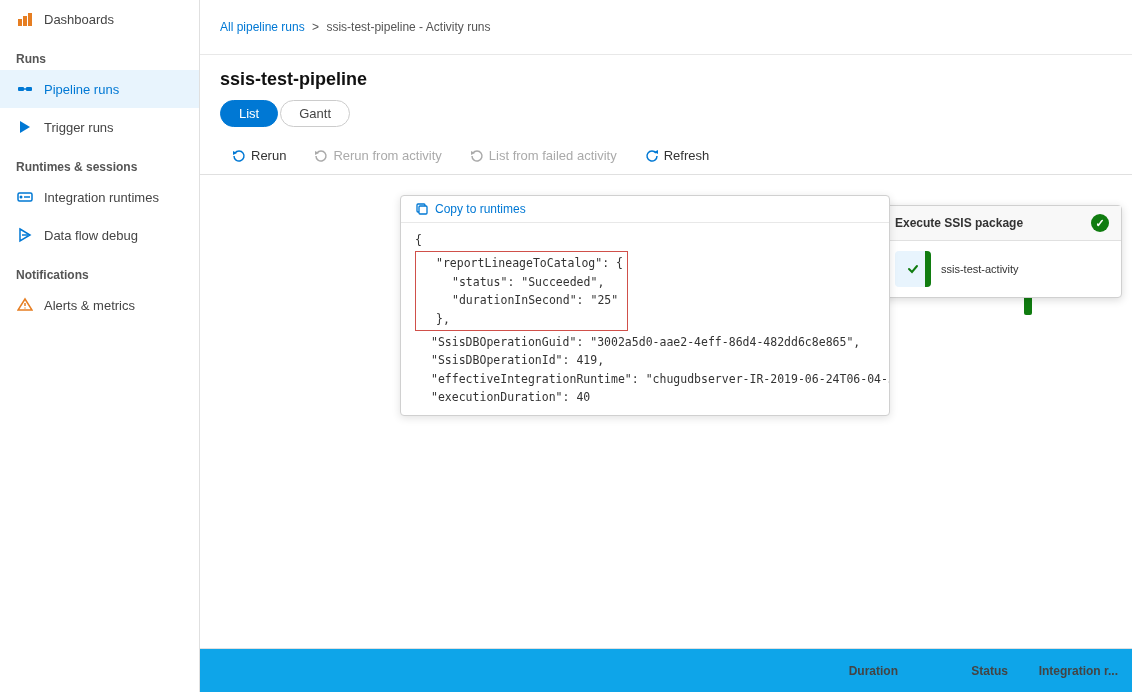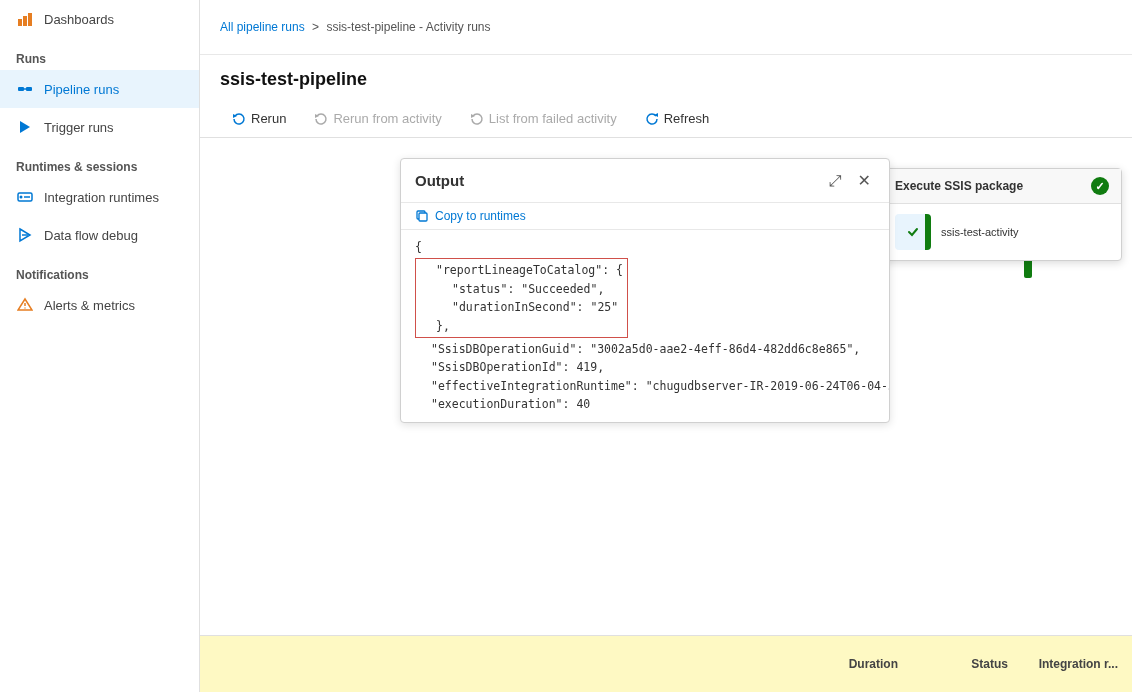--- a/index.html
+++ b/index.html
@@ -144,6 +144,10 @@
   <div class="pipeline-header">
     <div class="pipeline-title">ssis-test-pipeline</div>
 
+    <div class="tab-bar">
+      <button class="tab-btn active">List</button>
+      <button class="tab-btn">Gantt</button>
+    </div>
   </div>
 
   <div class="toolbar">

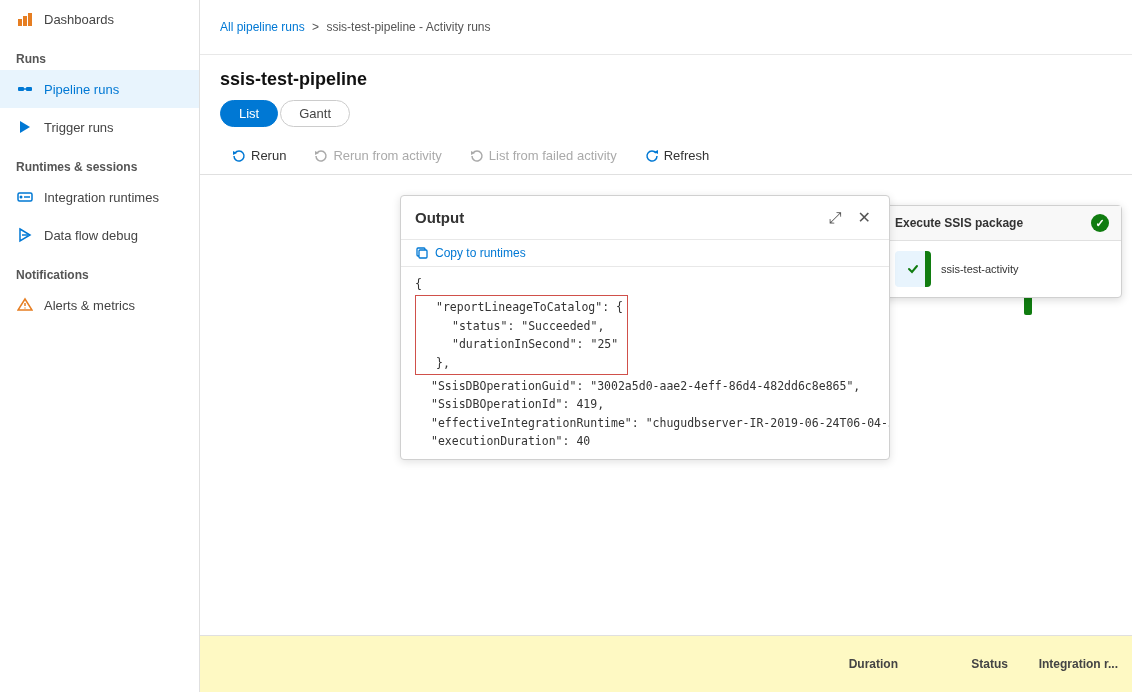--- a/index.html
+++ b/index.html
@@ -204,13 +204,6 @@
     </div>
 
     <div class="output-panel">
-      <div class="output-panel-header">
-        <span class="output-panel-title">Output</span>
-        <div class="output-panel-actions">
-          <button class="output-panel-btn">⤢</button>
-          <button class="output-panel-btn">✕</button>
-        </div>
-      </div>
       <div class="copy-row">
         <svg width="14" height="14" viewBox="0 0 14 14" fill="none">
           <rect x="4" y="4" width="8" height="8" rx="1" stroke="#0078d4" stroke-width="1.3" fill="none"></rect>

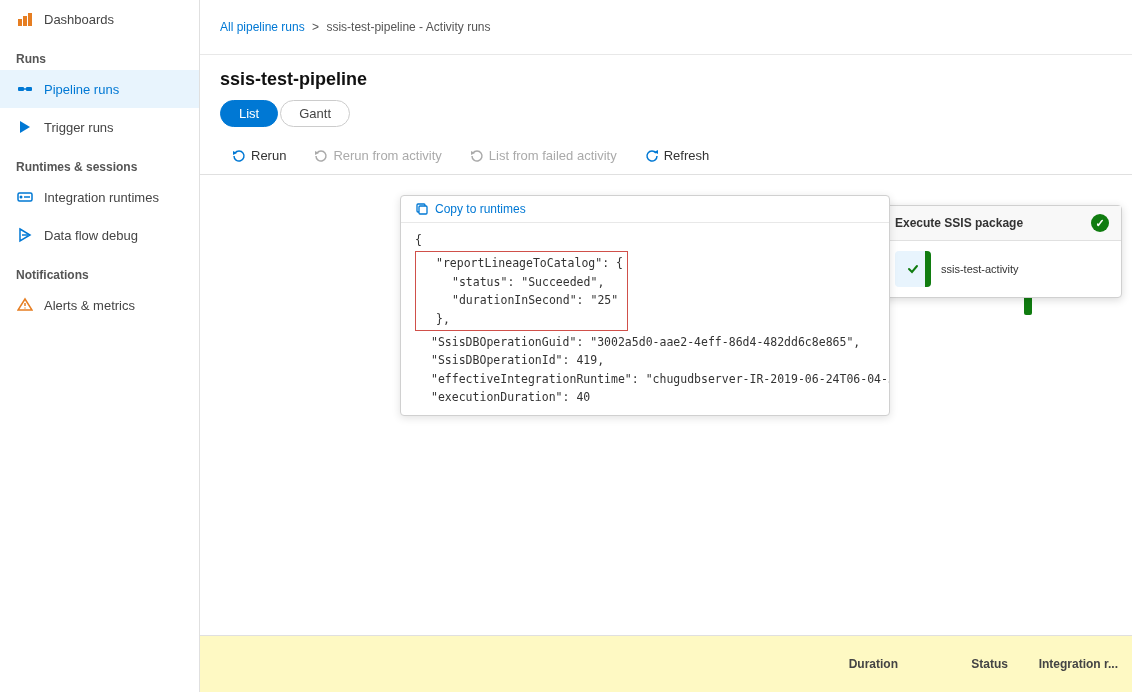--- a/index.html
+++ b/index.html
@@ -57,7 +57,7 @@
     .code-indent2 { padding-left: 32px; }
 
     
-    .table-area { position: absolute; bottom: 0; left: 0; right: 0; height: 57px; border-top: 1px solid #e0e0e0; display: flex; align-items: center; background: #fef9c3; }
+    .table-area { position: absolute; bottom: 0; left: 0; right: 0; height: 44px; border-top: 1px solid #e0e0e0; display: flex; align-items: center; background: #0ea5e9; }
     .table-col { padding: 8px 14px; font-size: 12px; font-weight: 600; color: #444; }
 
     

